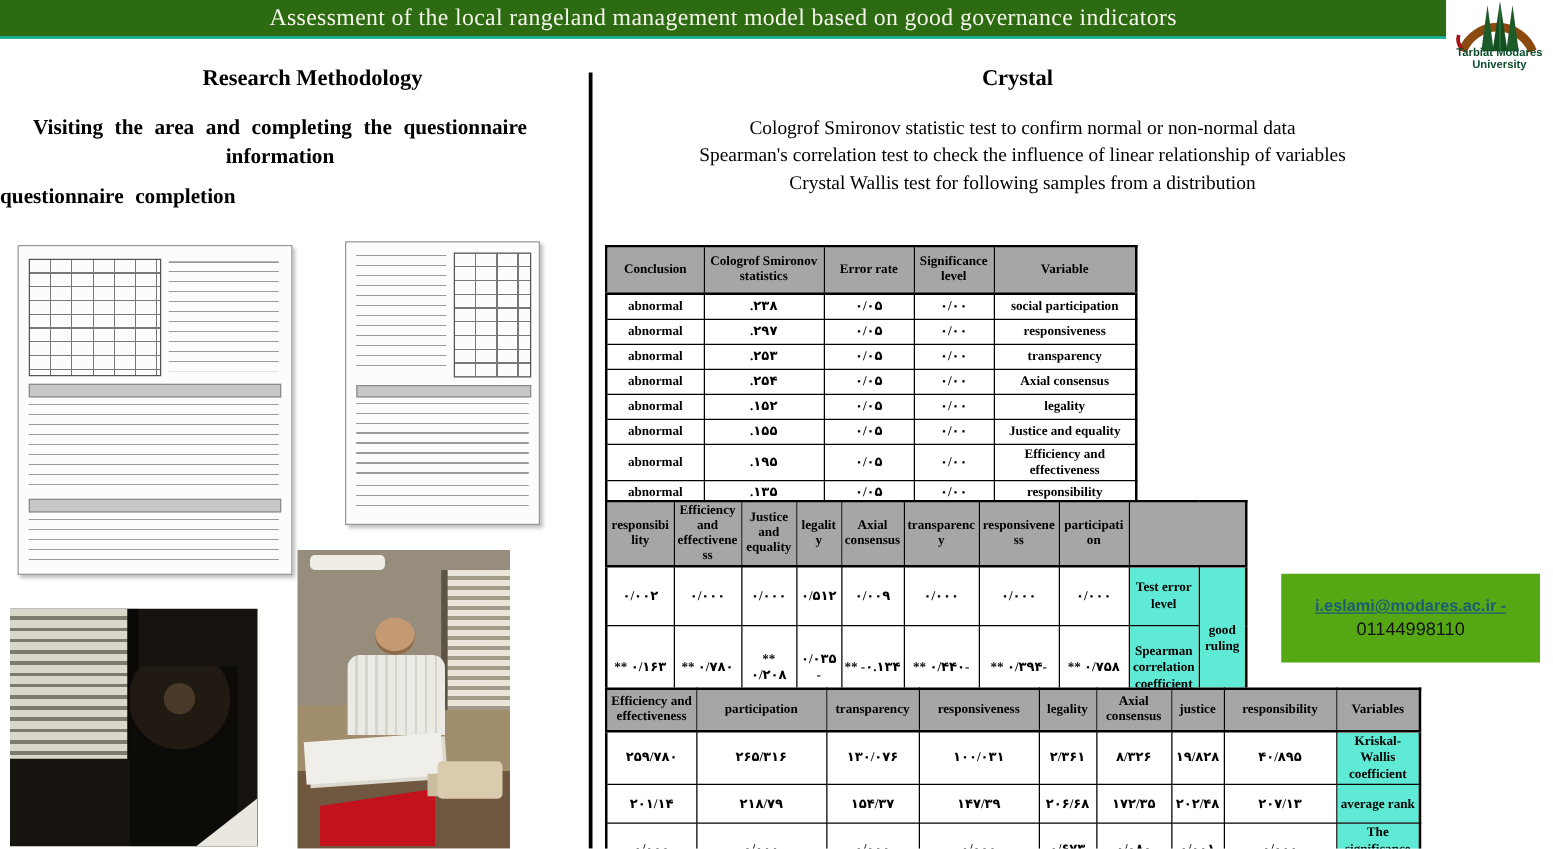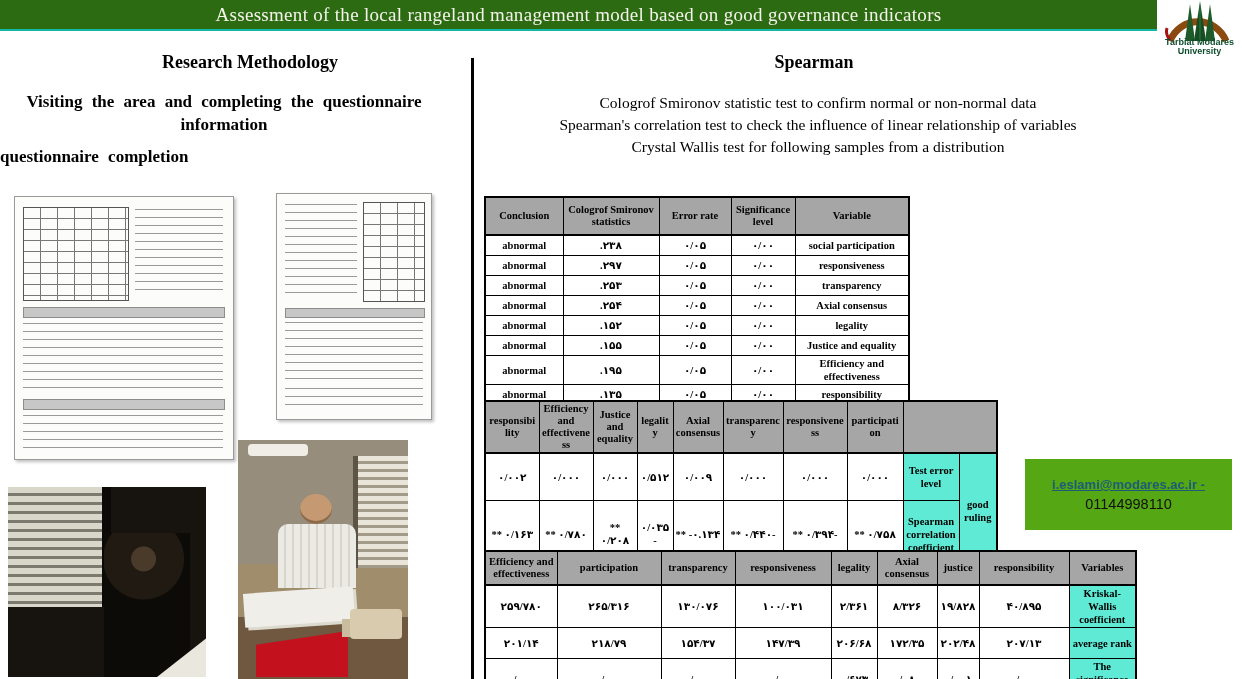--- a/index.html
+++ b/index.html
@@ -176,7 +176,7 @@
 
   <div class="divider"></div>
 
-  <div class="results-heading">Spearman</div>
+  <div class="results-heading">Crystal</div>
   <div class="results-lines">
     <div>Cologrof Smironov statistic test to confirm normal or non-normal data</div>
     <div>Spearman's correlation test to check the influence of linear relationship of variables</div>

